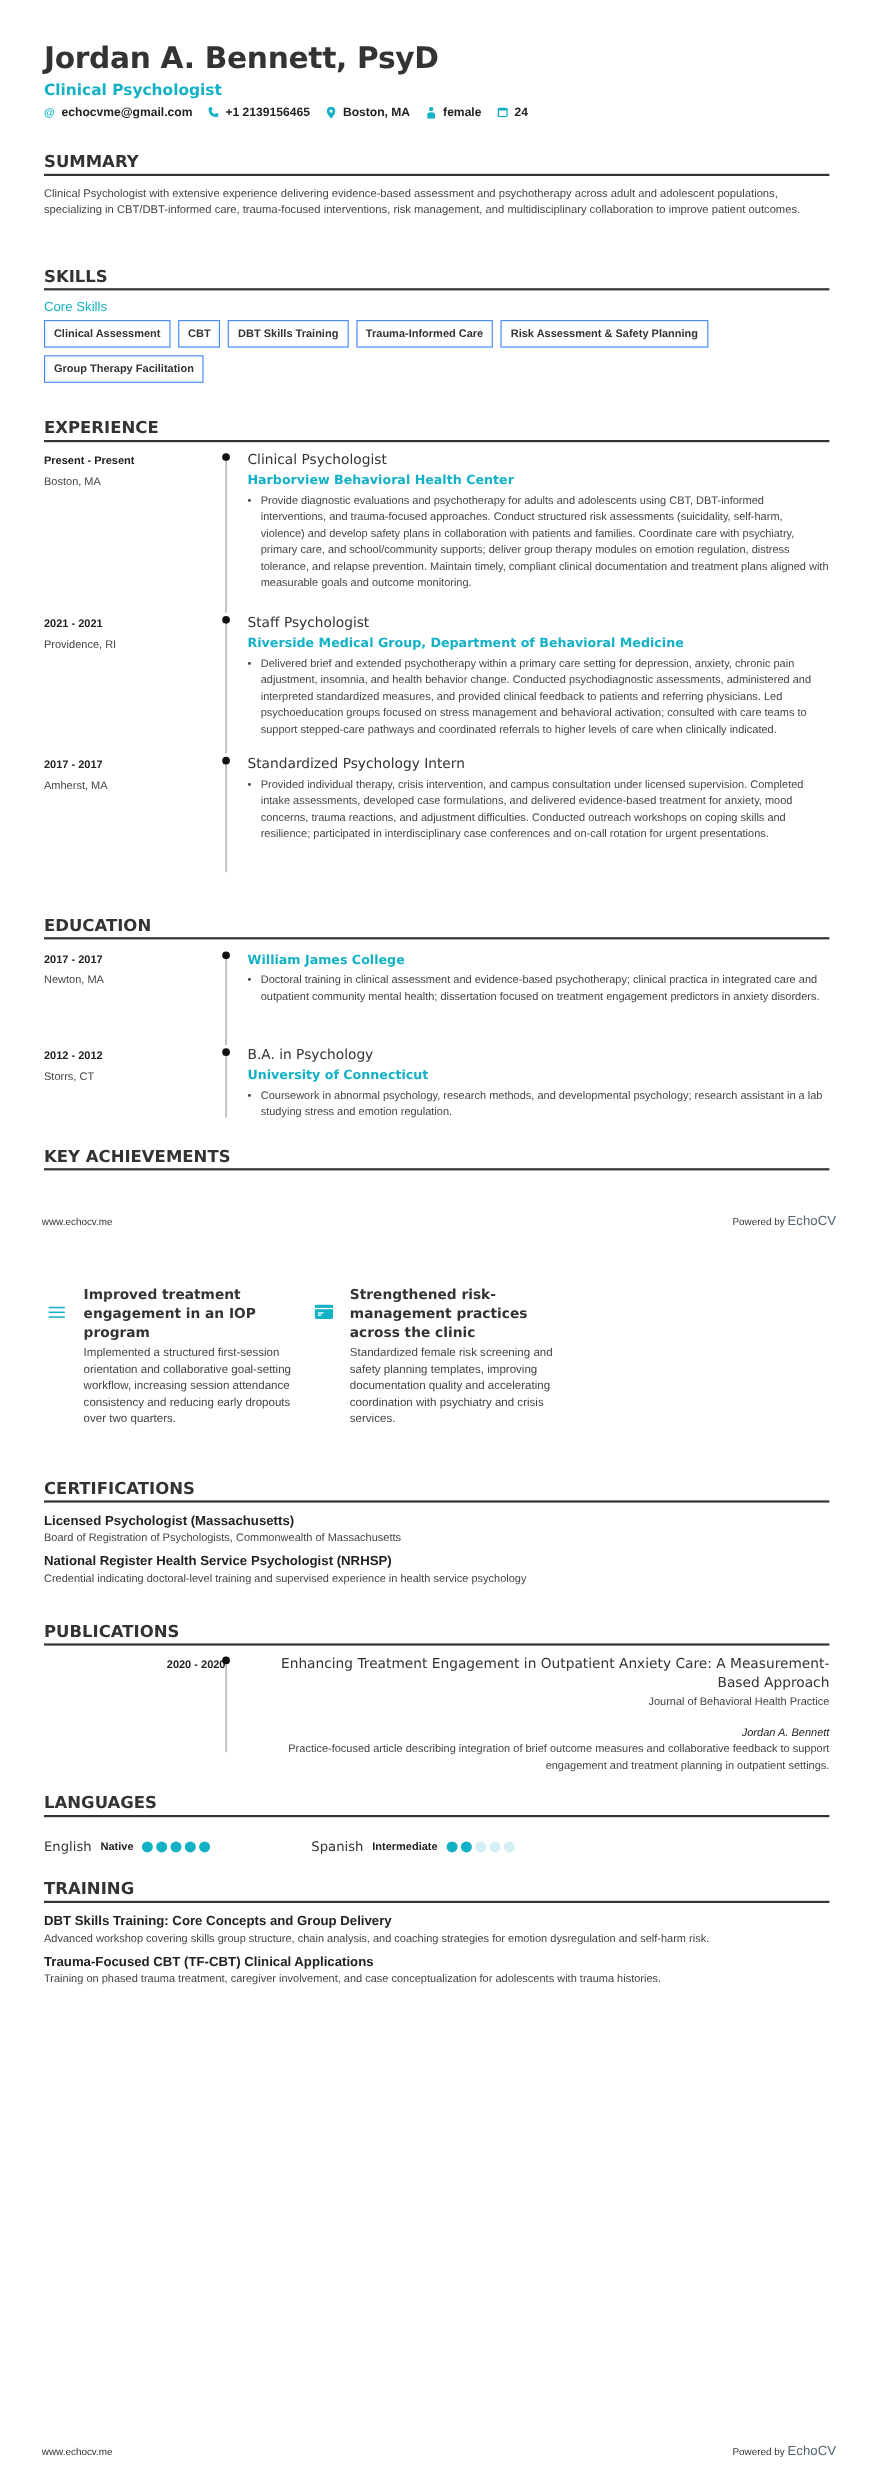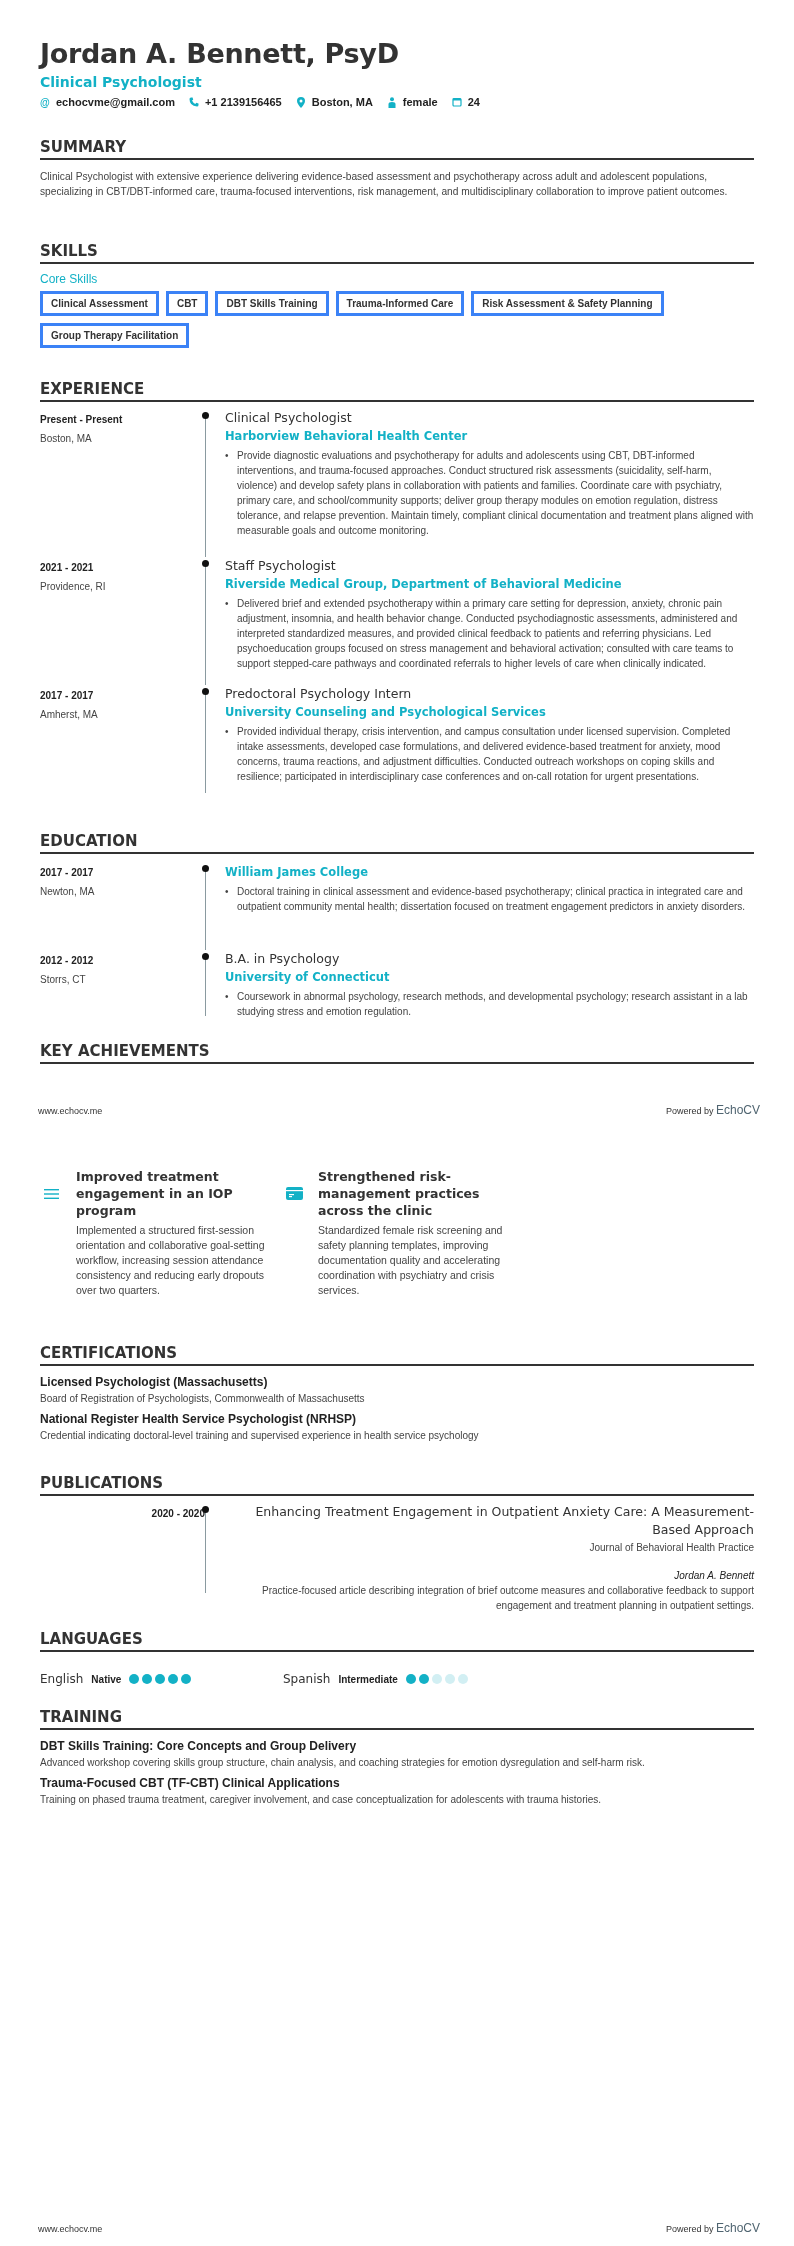--- a/index.html
+++ b/index.html
@@ -49,7 +49,7 @@
       display: flex; flex-wrap: wrap; gap: 7px 7px;
     }
     .chip {
-      border: 3px solid #3b82f6; padding: 4px 8px;
+      border: 1px solid #3b82f6; padding: 4px 8px;
       font-size: 10px; font-weight: bold; color: #333;
       height: 25px; display: flex; align-items: center;
     }

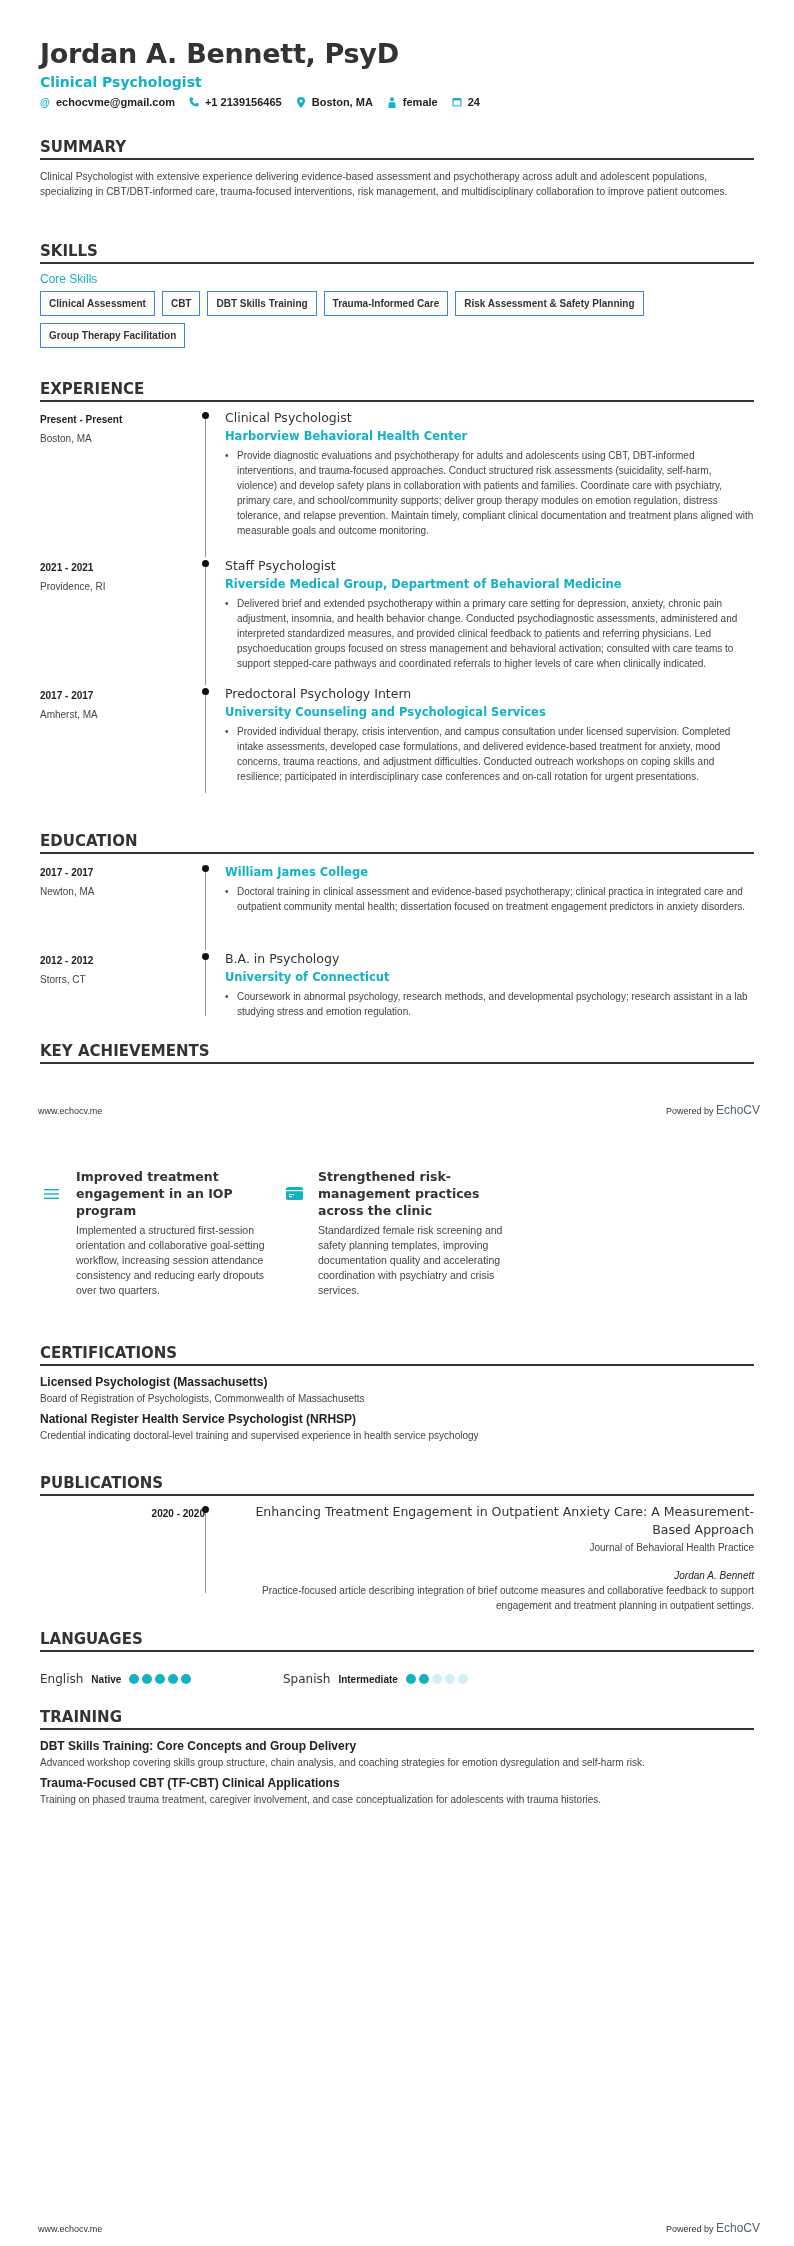--- a/index.html
+++ b/index.html
@@ -189,7 +189,7 @@
       <div class="tl-loc">Amherst, MA</div>
     </div>
     <div class="tl-right">
-      <div class="tl-title">Predoctoral Psychology Intern</div>
+      <div class="tl-title">Standardized Psychology Intern</div>
       <div class="tl-org">University Counseling and Psychological Services</div>
       <div class="tl-bullets">
         <div class="tl-bullet">Provided individual therapy, crisis intervention, and campus consultation under licensed supervision. Completed intake assessments, developed case formulations, and delivered evidence-based treatment for anxiety, mood concerns, trauma reactions, and adjustment difficulties. Conducted outreach workshops on coping skills and resilience; participated in interdisciplinary case conferences and on-call rotation for urgent presentations.</div>

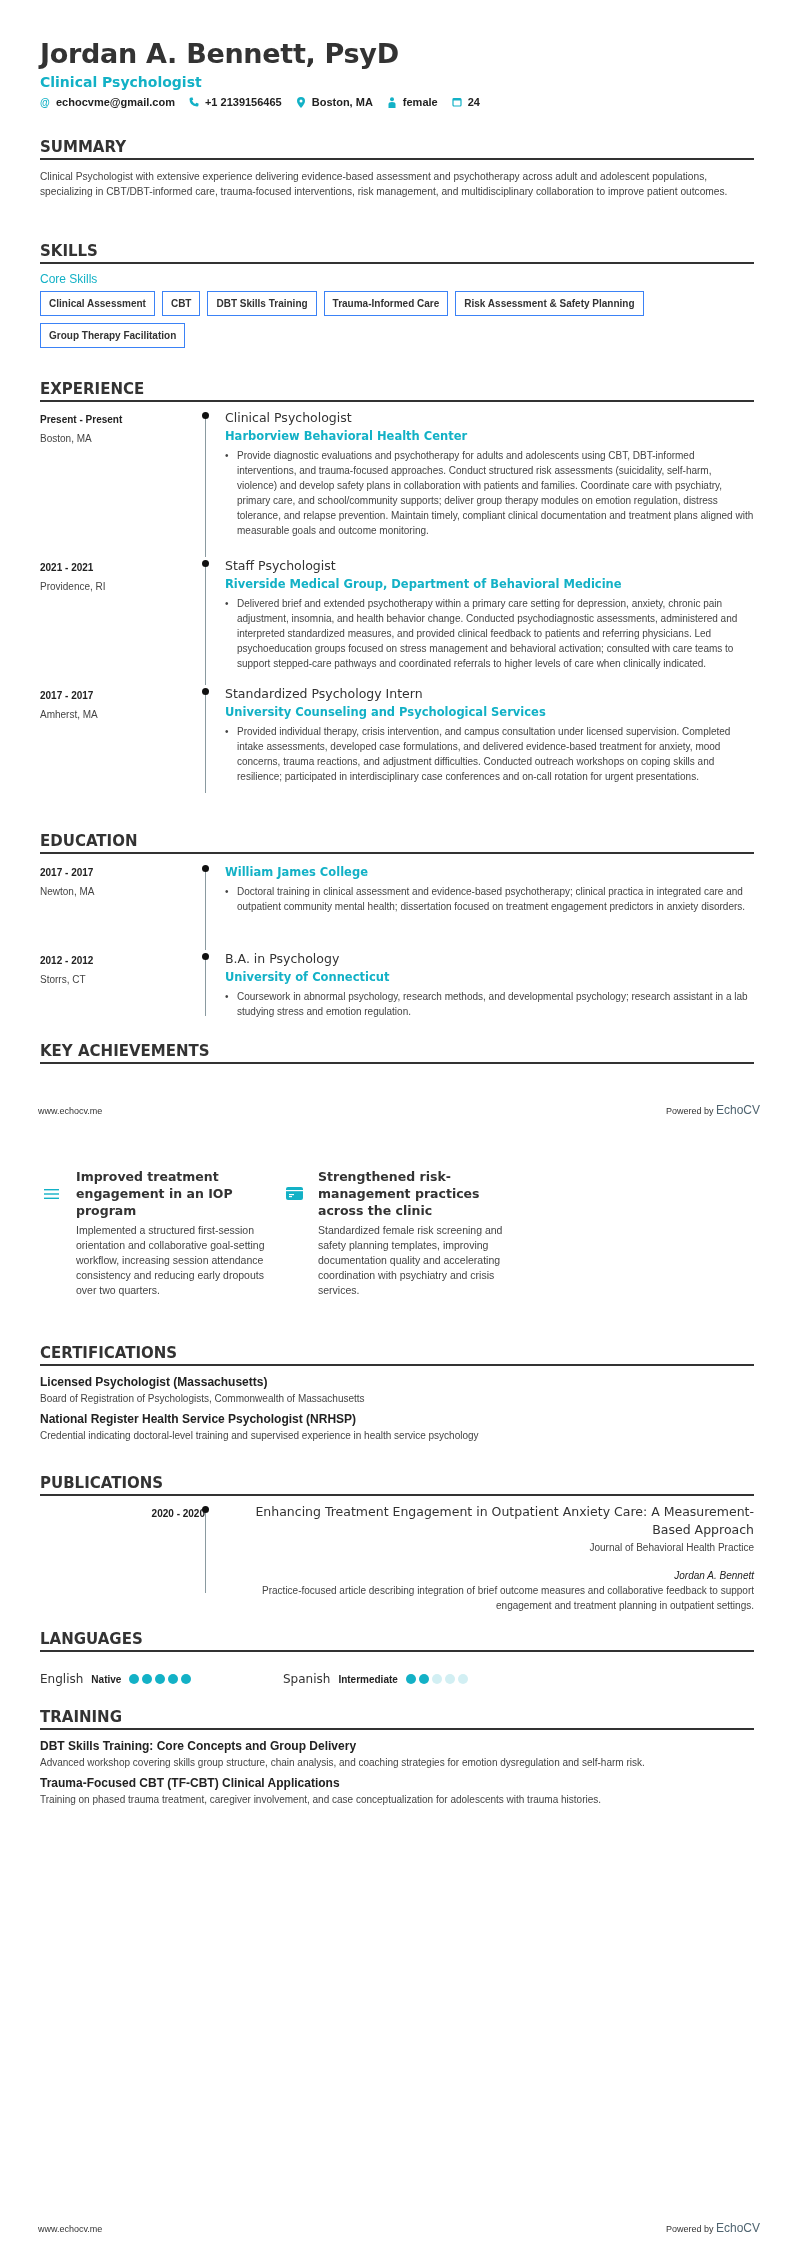--- a/index.html
+++ b/index.html
@@ -190,7 +190,6 @@
     </div>
     <div class="tl-right">
       <div class="tl-title">Standardized Psychology Intern</div>
-      <div class="tl-org">University Counseling and Psychological Services</div>
       <div class="tl-bullets">
         <div class="tl-bullet">Provided individual therapy, crisis intervention, and campus consultation under licensed supervision. Completed intake assessments, developed case formulations, and delivered evidence-based treatment for anxiety, mood concerns, trauma reactions, and adjustment difficulties. Conducted outreach workshops on coping skills and resilience; participated in interdisciplinary case conferences and on-call rotation for urgent presentations.</div>
       </div>

